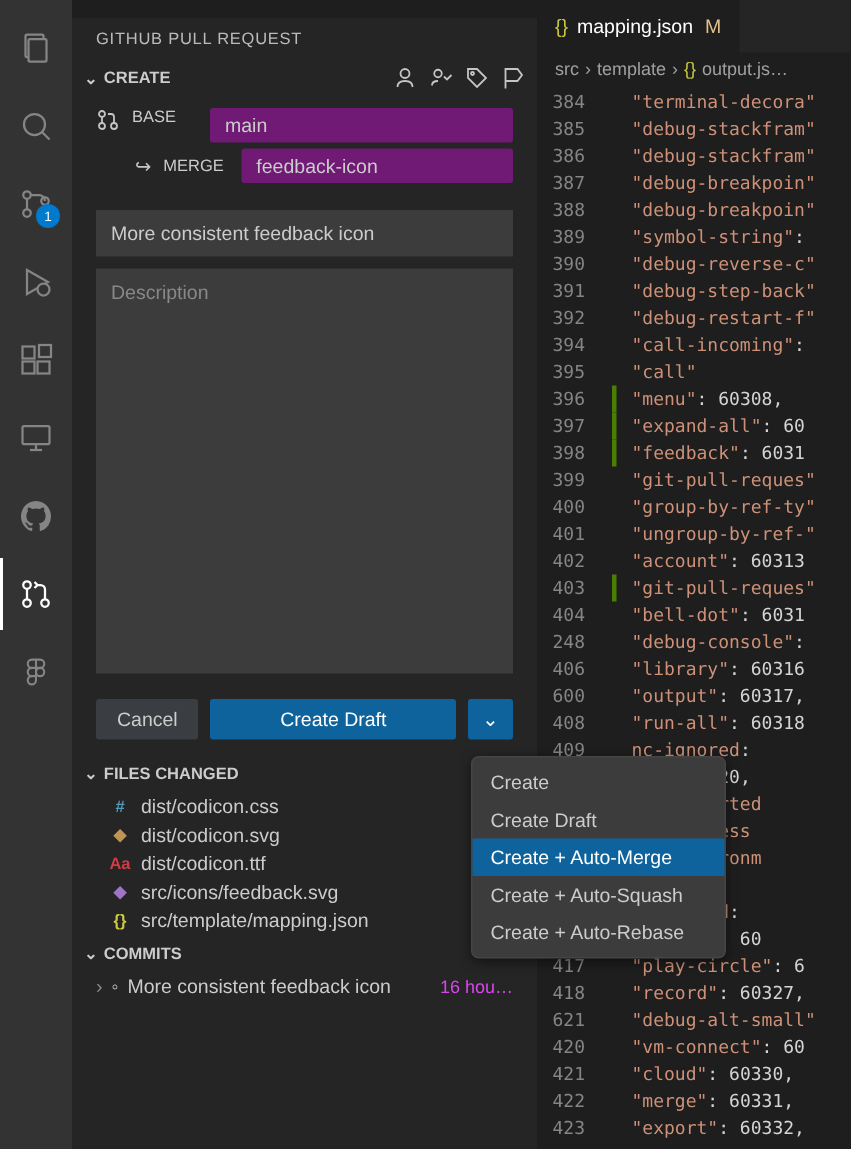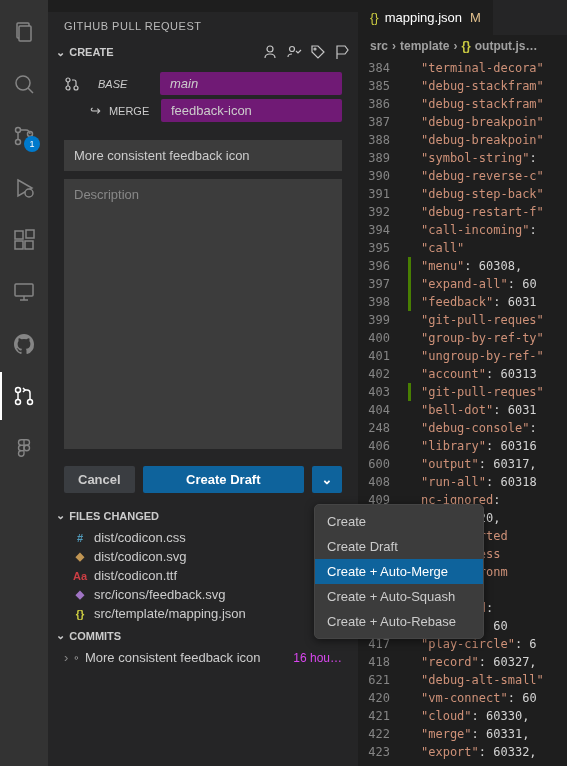--- a/index.html
+++ b/index.html
@@ -219,7 +219,6 @@
   display: flex;
   gap: 4px;
   align-items: center;
-  font-weight: bold;
 }
 .code-area {
   flex: 1;

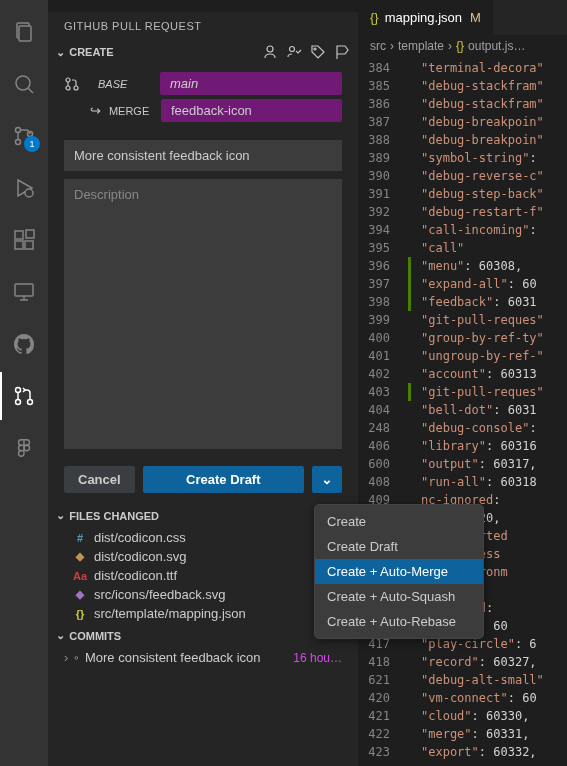--- a/index.html
+++ b/index.html
@@ -90,10 +90,9 @@
 .section-body { padding: 4px 16px 12px 16px; }
 .branch-row {
   display: flex;
-  align-items: center;
-  gap: 18px;
+  align-items: flex-start;
+  gap: 8px;
   margin: 4px 0;
-  font-style: italic;
 }
 .branch-label {
   font-size: 11px;

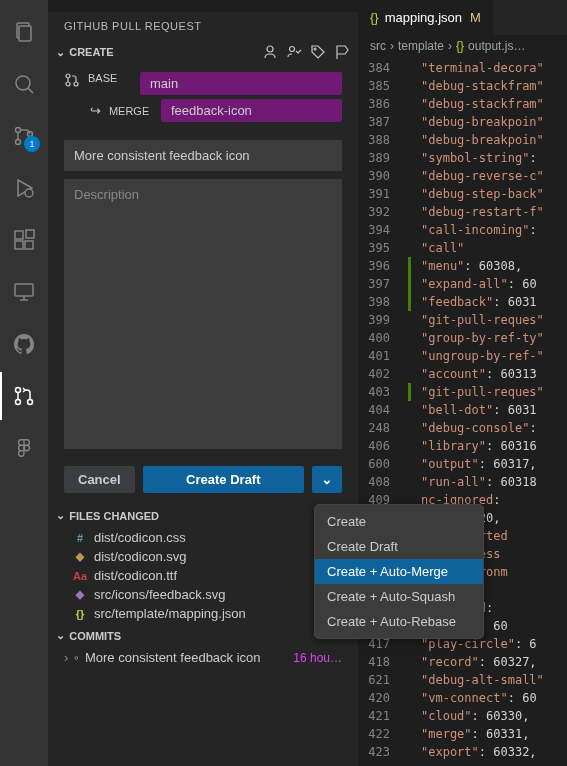--- a/index.html
+++ b/index.html
@@ -146,7 +146,6 @@
   font-size: 13px;
   cursor: pointer;
   border-radius: 2px;
-  font-weight: bold;
 }
 .btn-cancel {
   background: #3a3d41;

